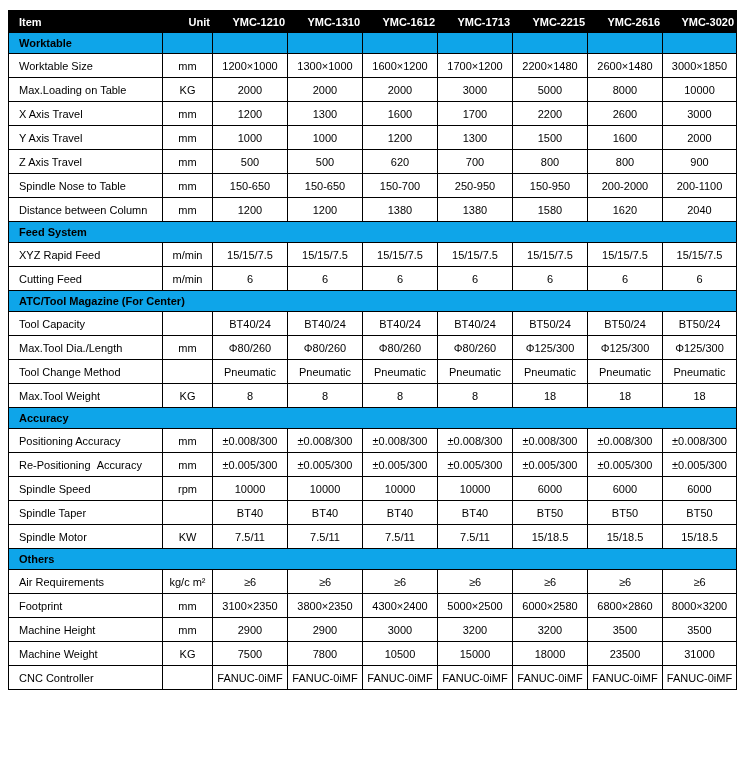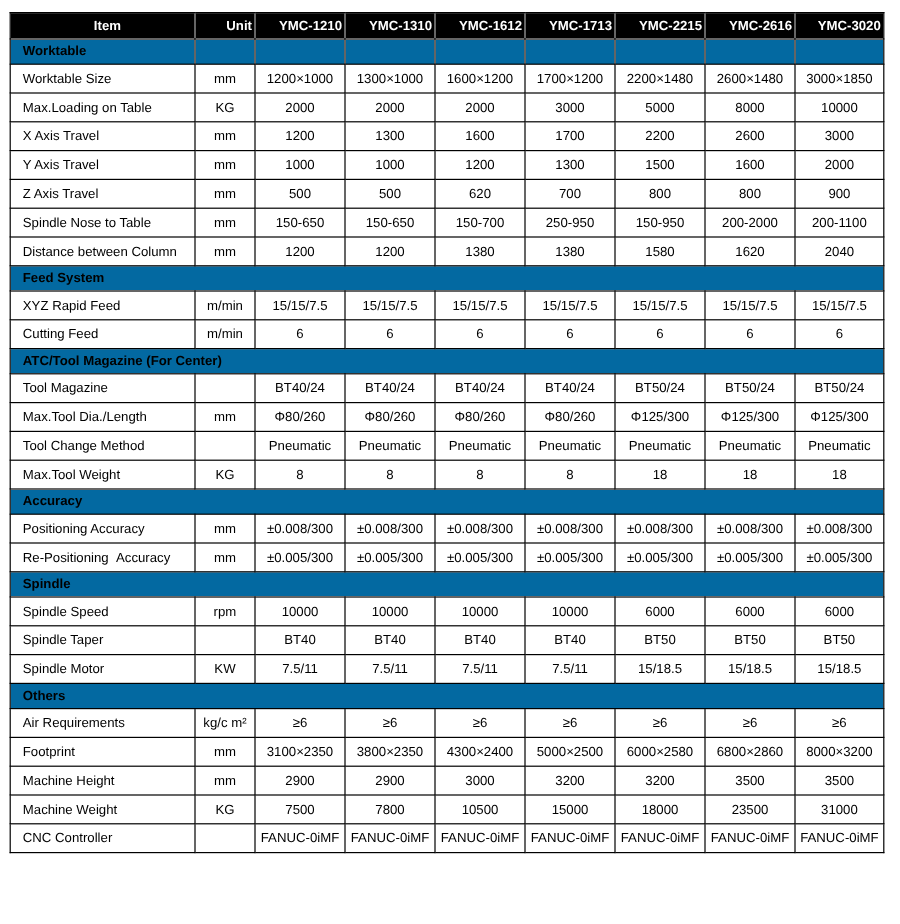--- a/index.html
+++ b/index.html
@@ -40,7 +40,7 @@
     text-align: right;
   }
   table.spec-table thead th.col-item {
-    text-align: center;
+    text-align: left;
     padding-left: 10px;
   }
   

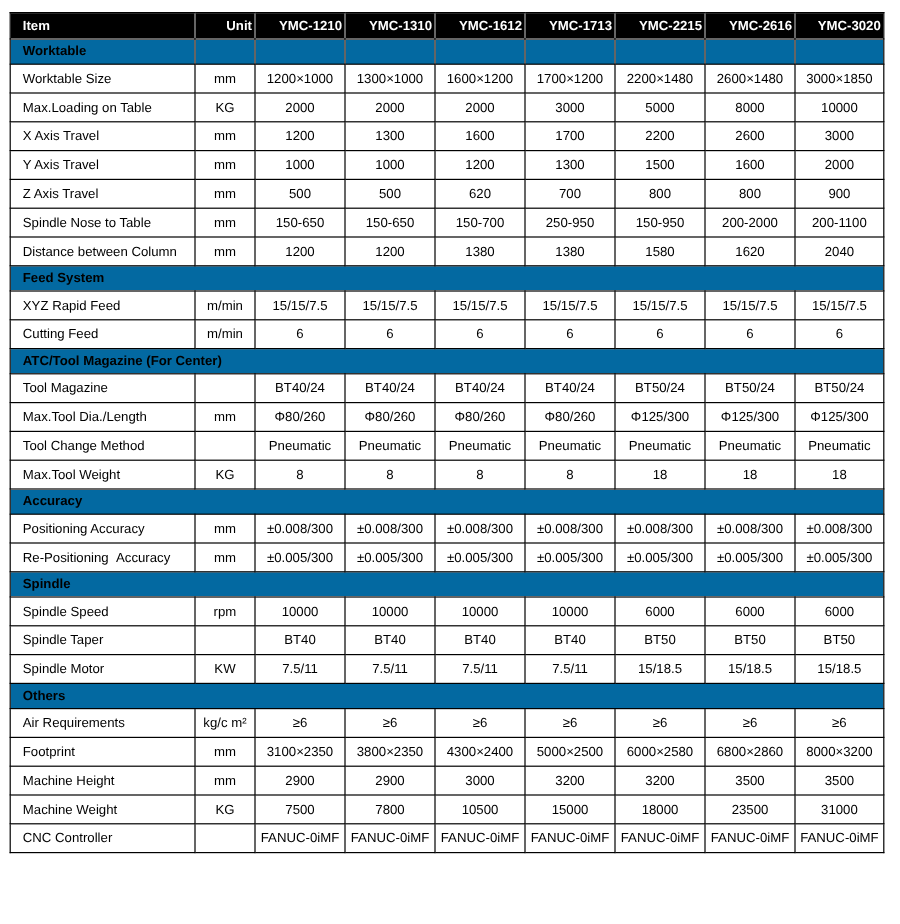--- a/index.html
+++ b/index.html
@@ -45,7 +45,7 @@
   }
   
   tr.section-row td {
-    background: #0369a1;
+    background: #0ea5e9;
     font-weight: bold;
     height: 20px;
   }

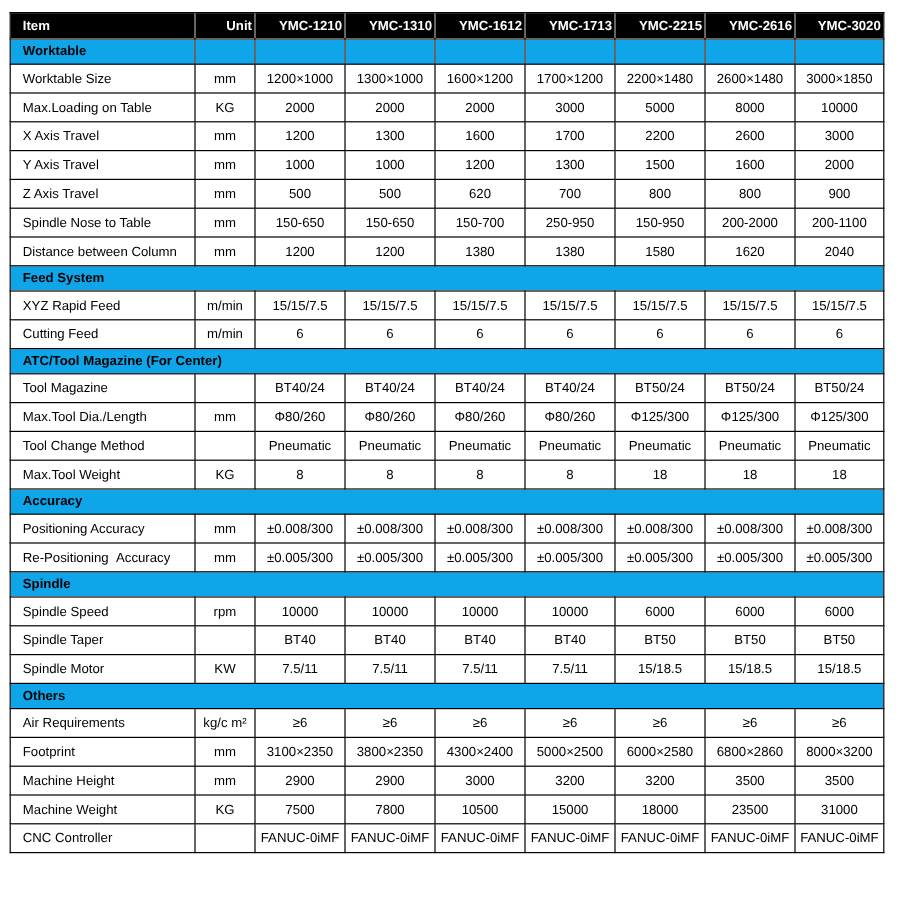--- a/index.html
+++ b/index.html
@@ -211,7 +211,7 @@
           <td class="section-title" colspan="9">ATC/Tool Magazine (For Center)</td>
         </tr>
         <tr class="data-row">
-          <td class="item-cell">Tool Magazine</td>
+          <td class="item-cell">Tool Capacity</td>
           <td class="unit-cell"></td>
           <td class="value-cell">BT40/24</td>
           <td class="value-cell">BT40/24</td>

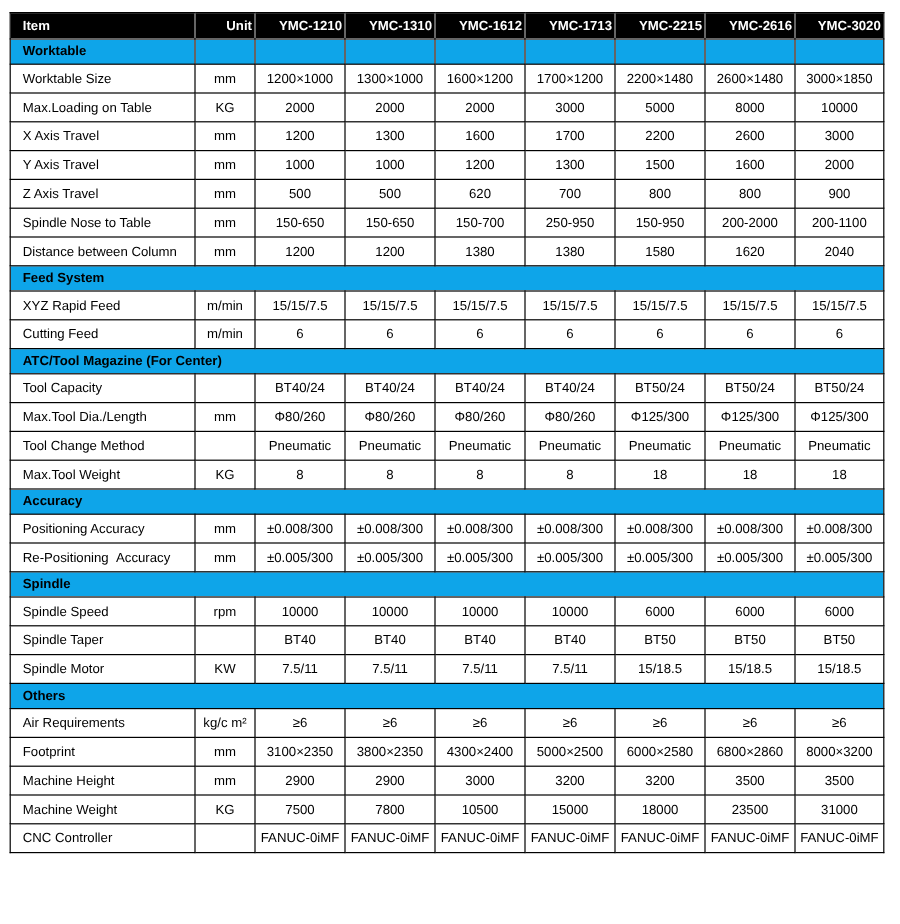--- a/index.html
+++ b/index.html
@@ -279,9 +279,6 @@
           <td class="value-cell">±0.005/300</td>
           <td class="value-cell">±0.005/300</td>
         </tr>
-        <tr class="section-row">
-          <td class="section-title" colspan="9">Spindle</td>
-        </tr>
         <tr class="data-row">
           <td class="item-cell">Spindle Speed</td>
           <td class="unit-cell">rpm</td>

